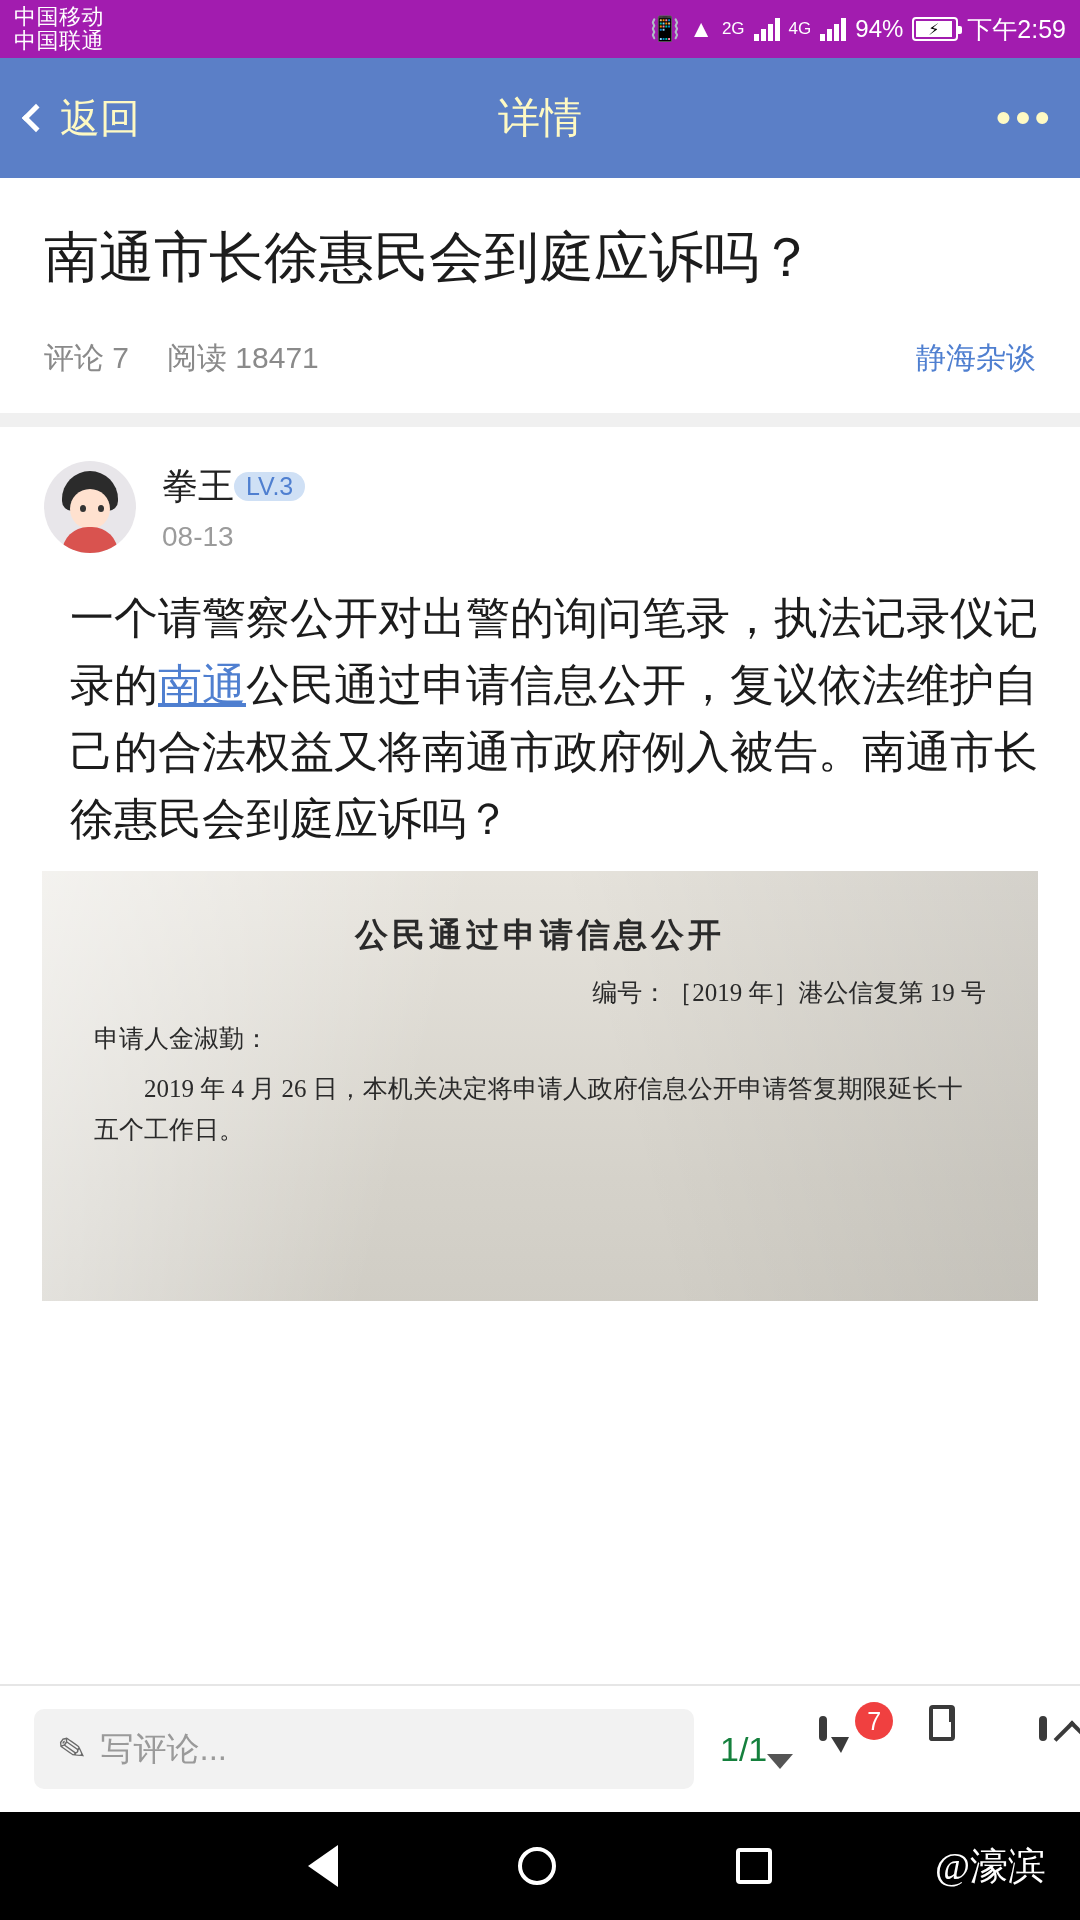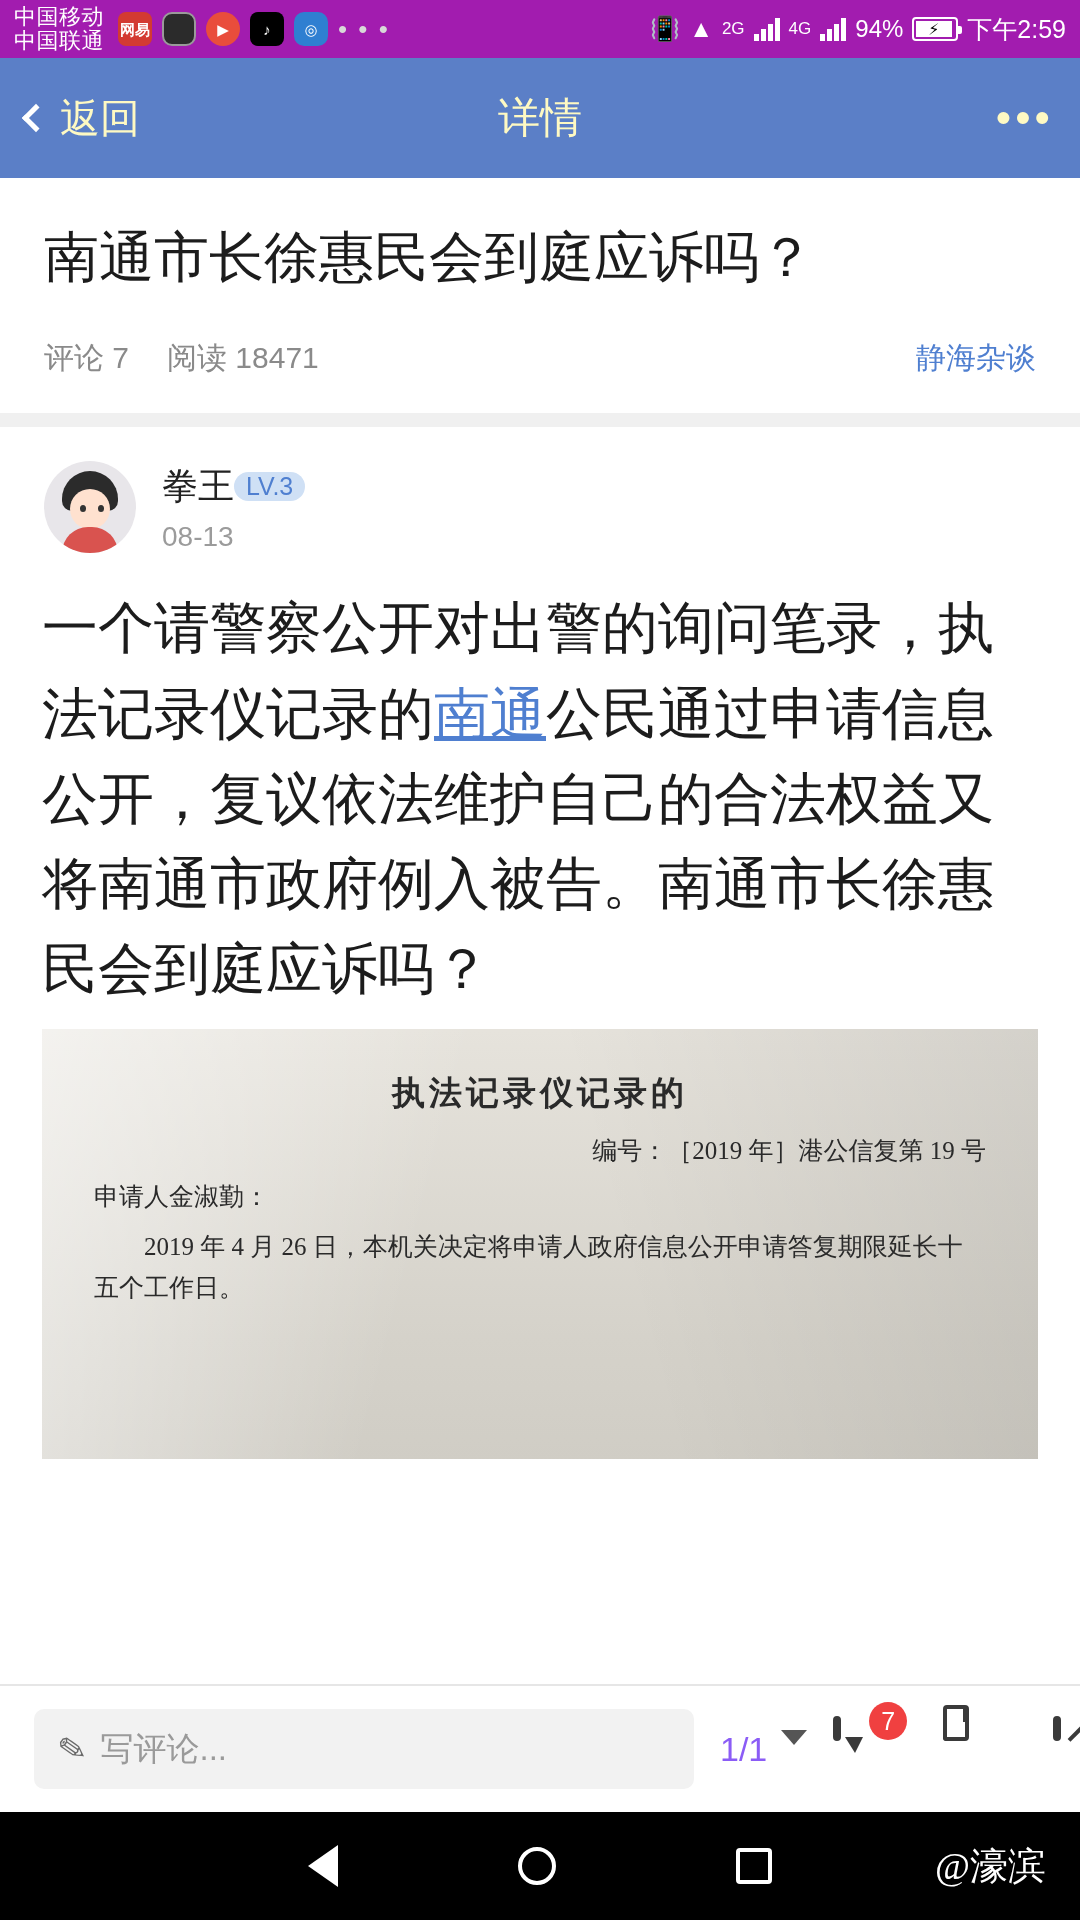--- a/index.html
+++ b/index.html
@@ -189,14 +189,6 @@
       <span>中国移动</span>
       <span>中国联通</span>
     </div>
-    <div class="sb-icons">
-      <span class="app-badge badge-netease">网易</span>
-      <span class="app-badge badge-dark"></span>
-      <span class="app-badge badge-yt">▶</span>
-      <span class="app-badge badge-tt">♪</span>
-      <span class="app-badge badge-blue">◎</span>
-      <span class="sb-dots">• • •</span>
-    </div>
     <div class="sb-right">
       <span>📳</span>
       <span>▲</span>

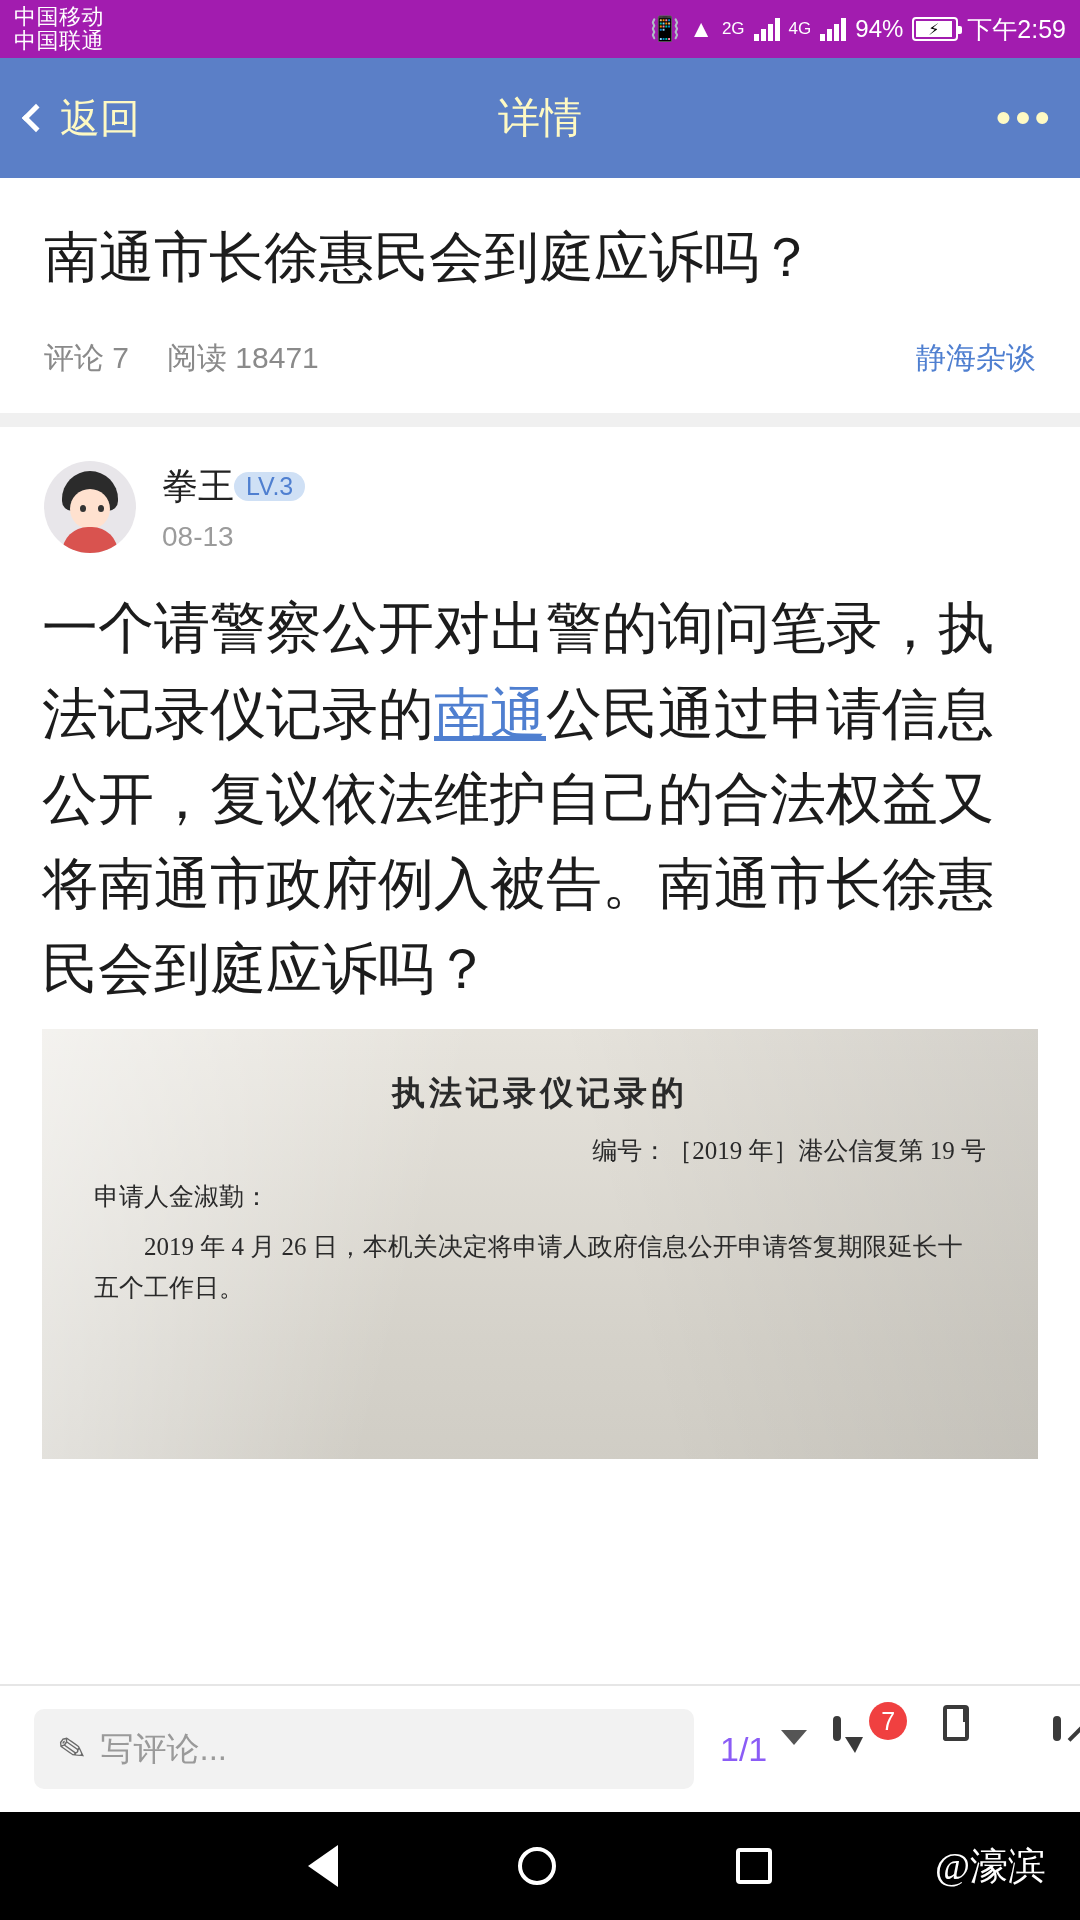--- a/index.html
+++ b/index.html
@@ -104,7 +104,7 @@
 
   
   .art-body {
-    padding: 24px 42px 0 42px; font-size: 56px; line-height: 1.52; color: #1c1c1c;
+    padding: 24px 42px 0 42px; font-size: 44px; line-height: 1.52; color: #1c1c1c; margin-left: 28px;
   }
   .art-body a { color: #4f7fd0; text-decoration: underline; }
 

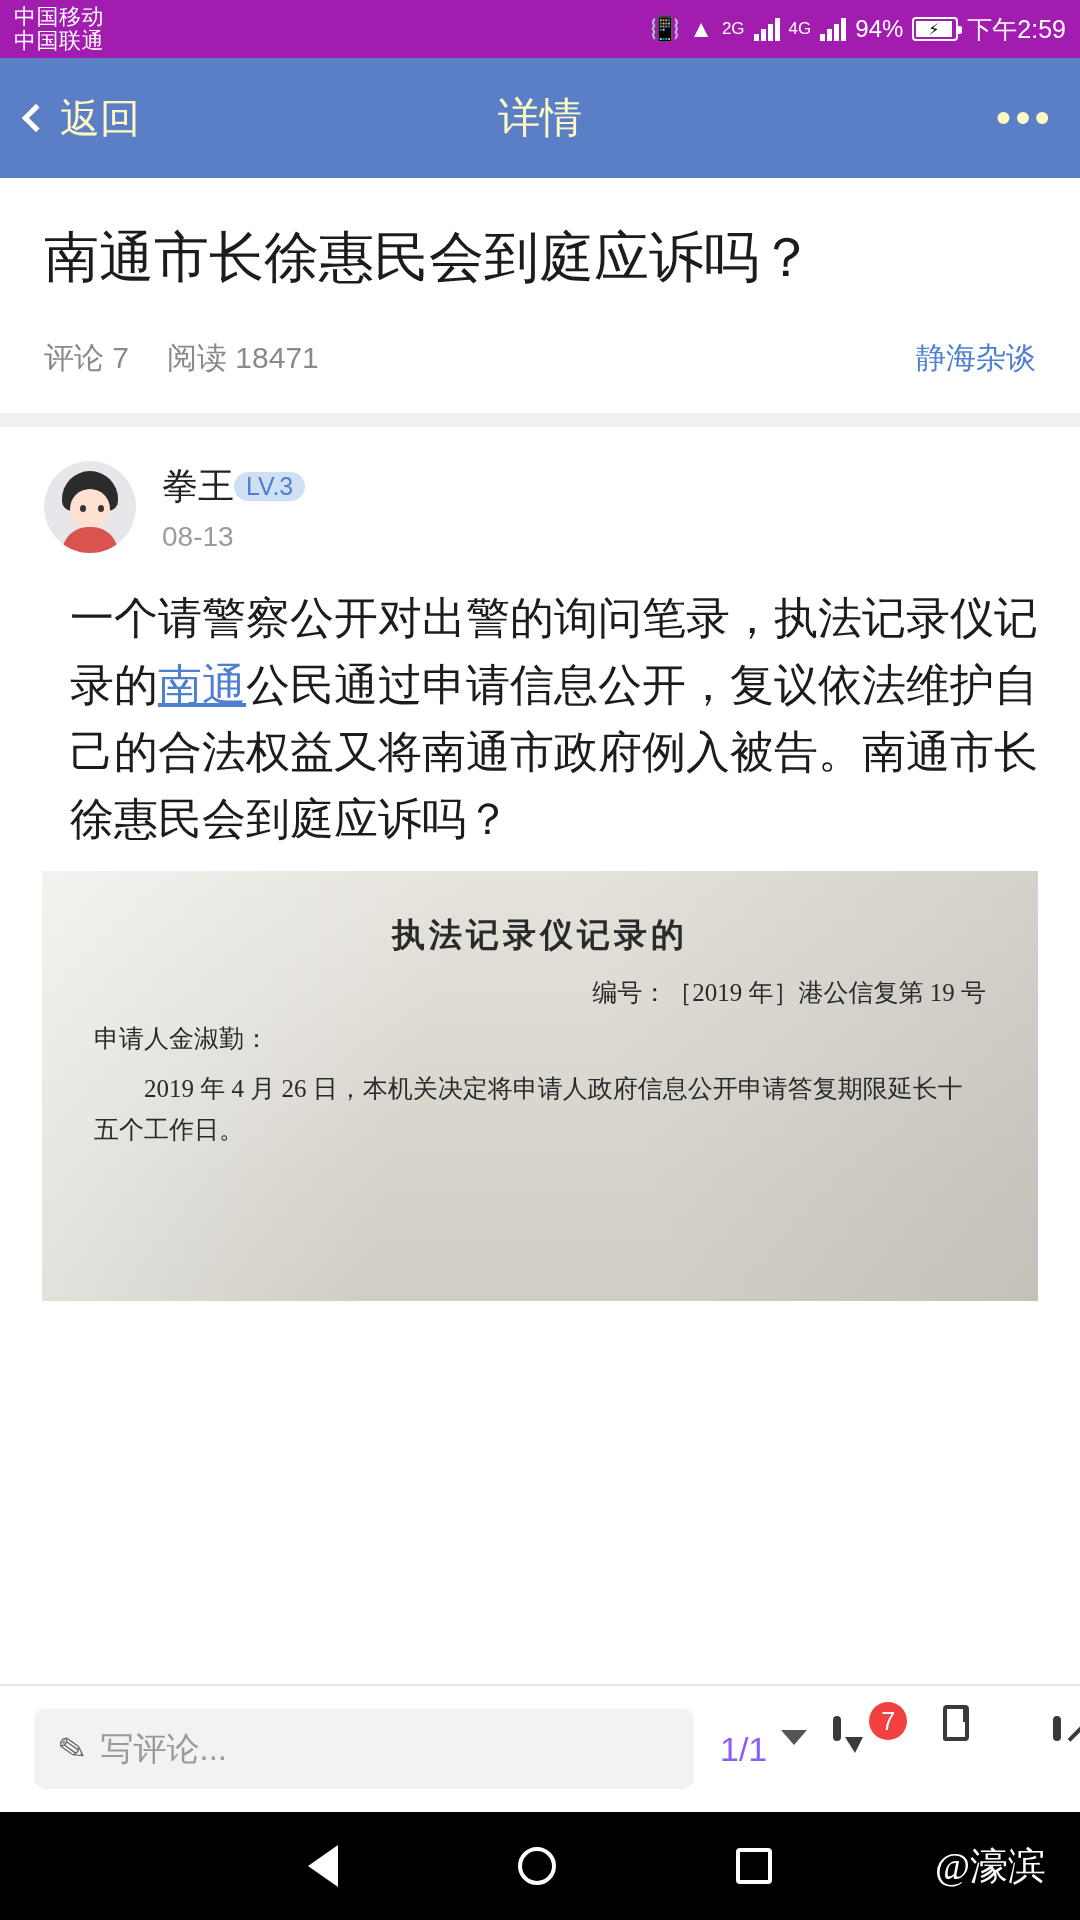--- a/index.html
+++ b/index.html
@@ -258,7 +258,7 @@
 
   <div class="doc-wrap">
     <div class="doc">
-      <div class="doc-title">执法记录仪记录的</div>
+      <div class="doc-title">公民通过申请信息公开</div>
       <div class="doc-num">编号：［2019 年］港公信复第 19 号</div>
       <p>申请人金淑勤：</p>
       <p class="indent">2019 年 4 月 26 日，本机关决定将申请人政府信息公开申请答复期限延长十五个工作日。</p>

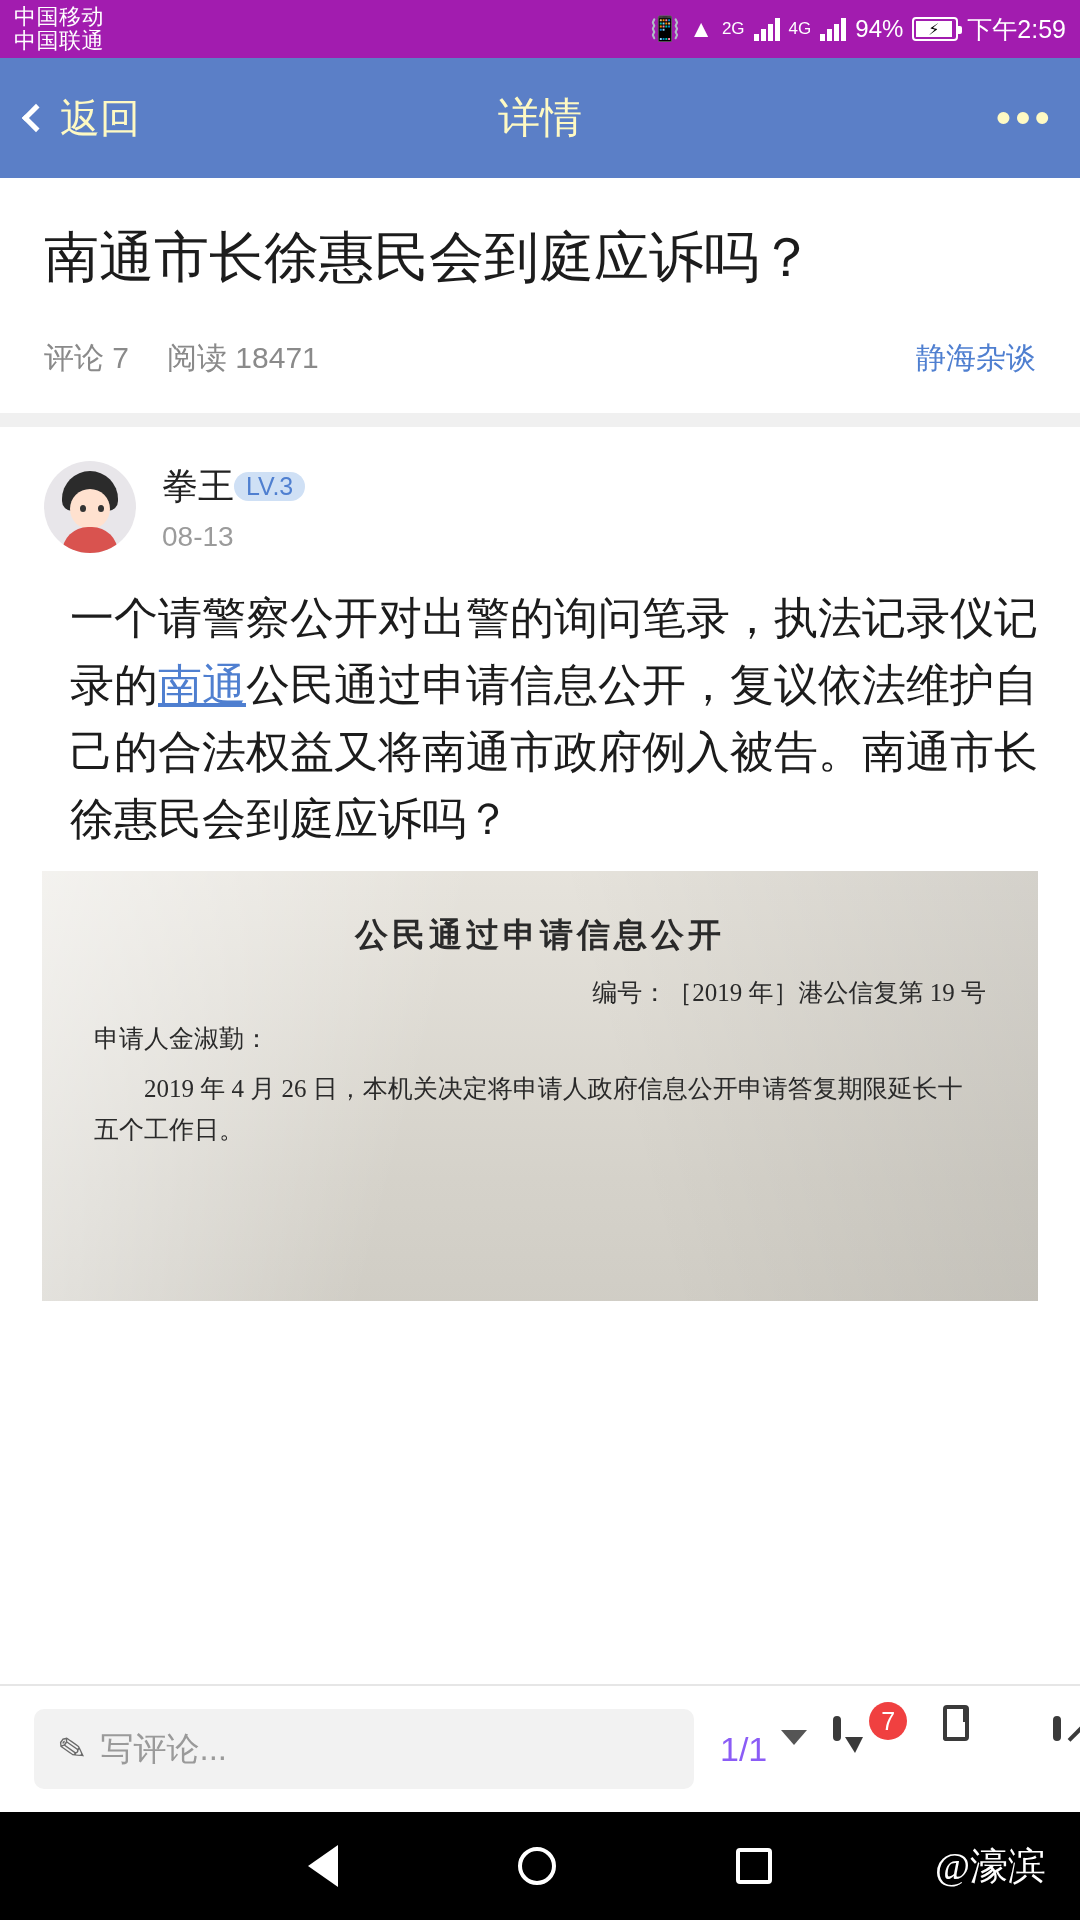--- a/index.html
+++ b/index.html
@@ -135,7 +135,7 @@
   }
   .pencil { font-size: 34px; color: #6a6a6a; transform: rotate(-10deg); }
   .comment-ph { font-size: 33px; color: #9a9a9a; flex: 1; }
-  .page-ind { font-size: 34px; color: #8b5cf6; display: flex; align-items: flex-start; gap: 14px; }
+  .page-ind { font-size: 34px; color: #15803d; display: flex; align-items: flex-end; }
   .caret { width: 0; height: 0; border-left: 13px solid transparent; border-right: 13px solid transparent; border-top: 15px solid #555; }
   .actions { margin-left: auto; display: flex; align-items: center; gap: 52px; padding-right: 16px; }
   .icon-btn { position: relative; width: 58px; height: 58px; }

